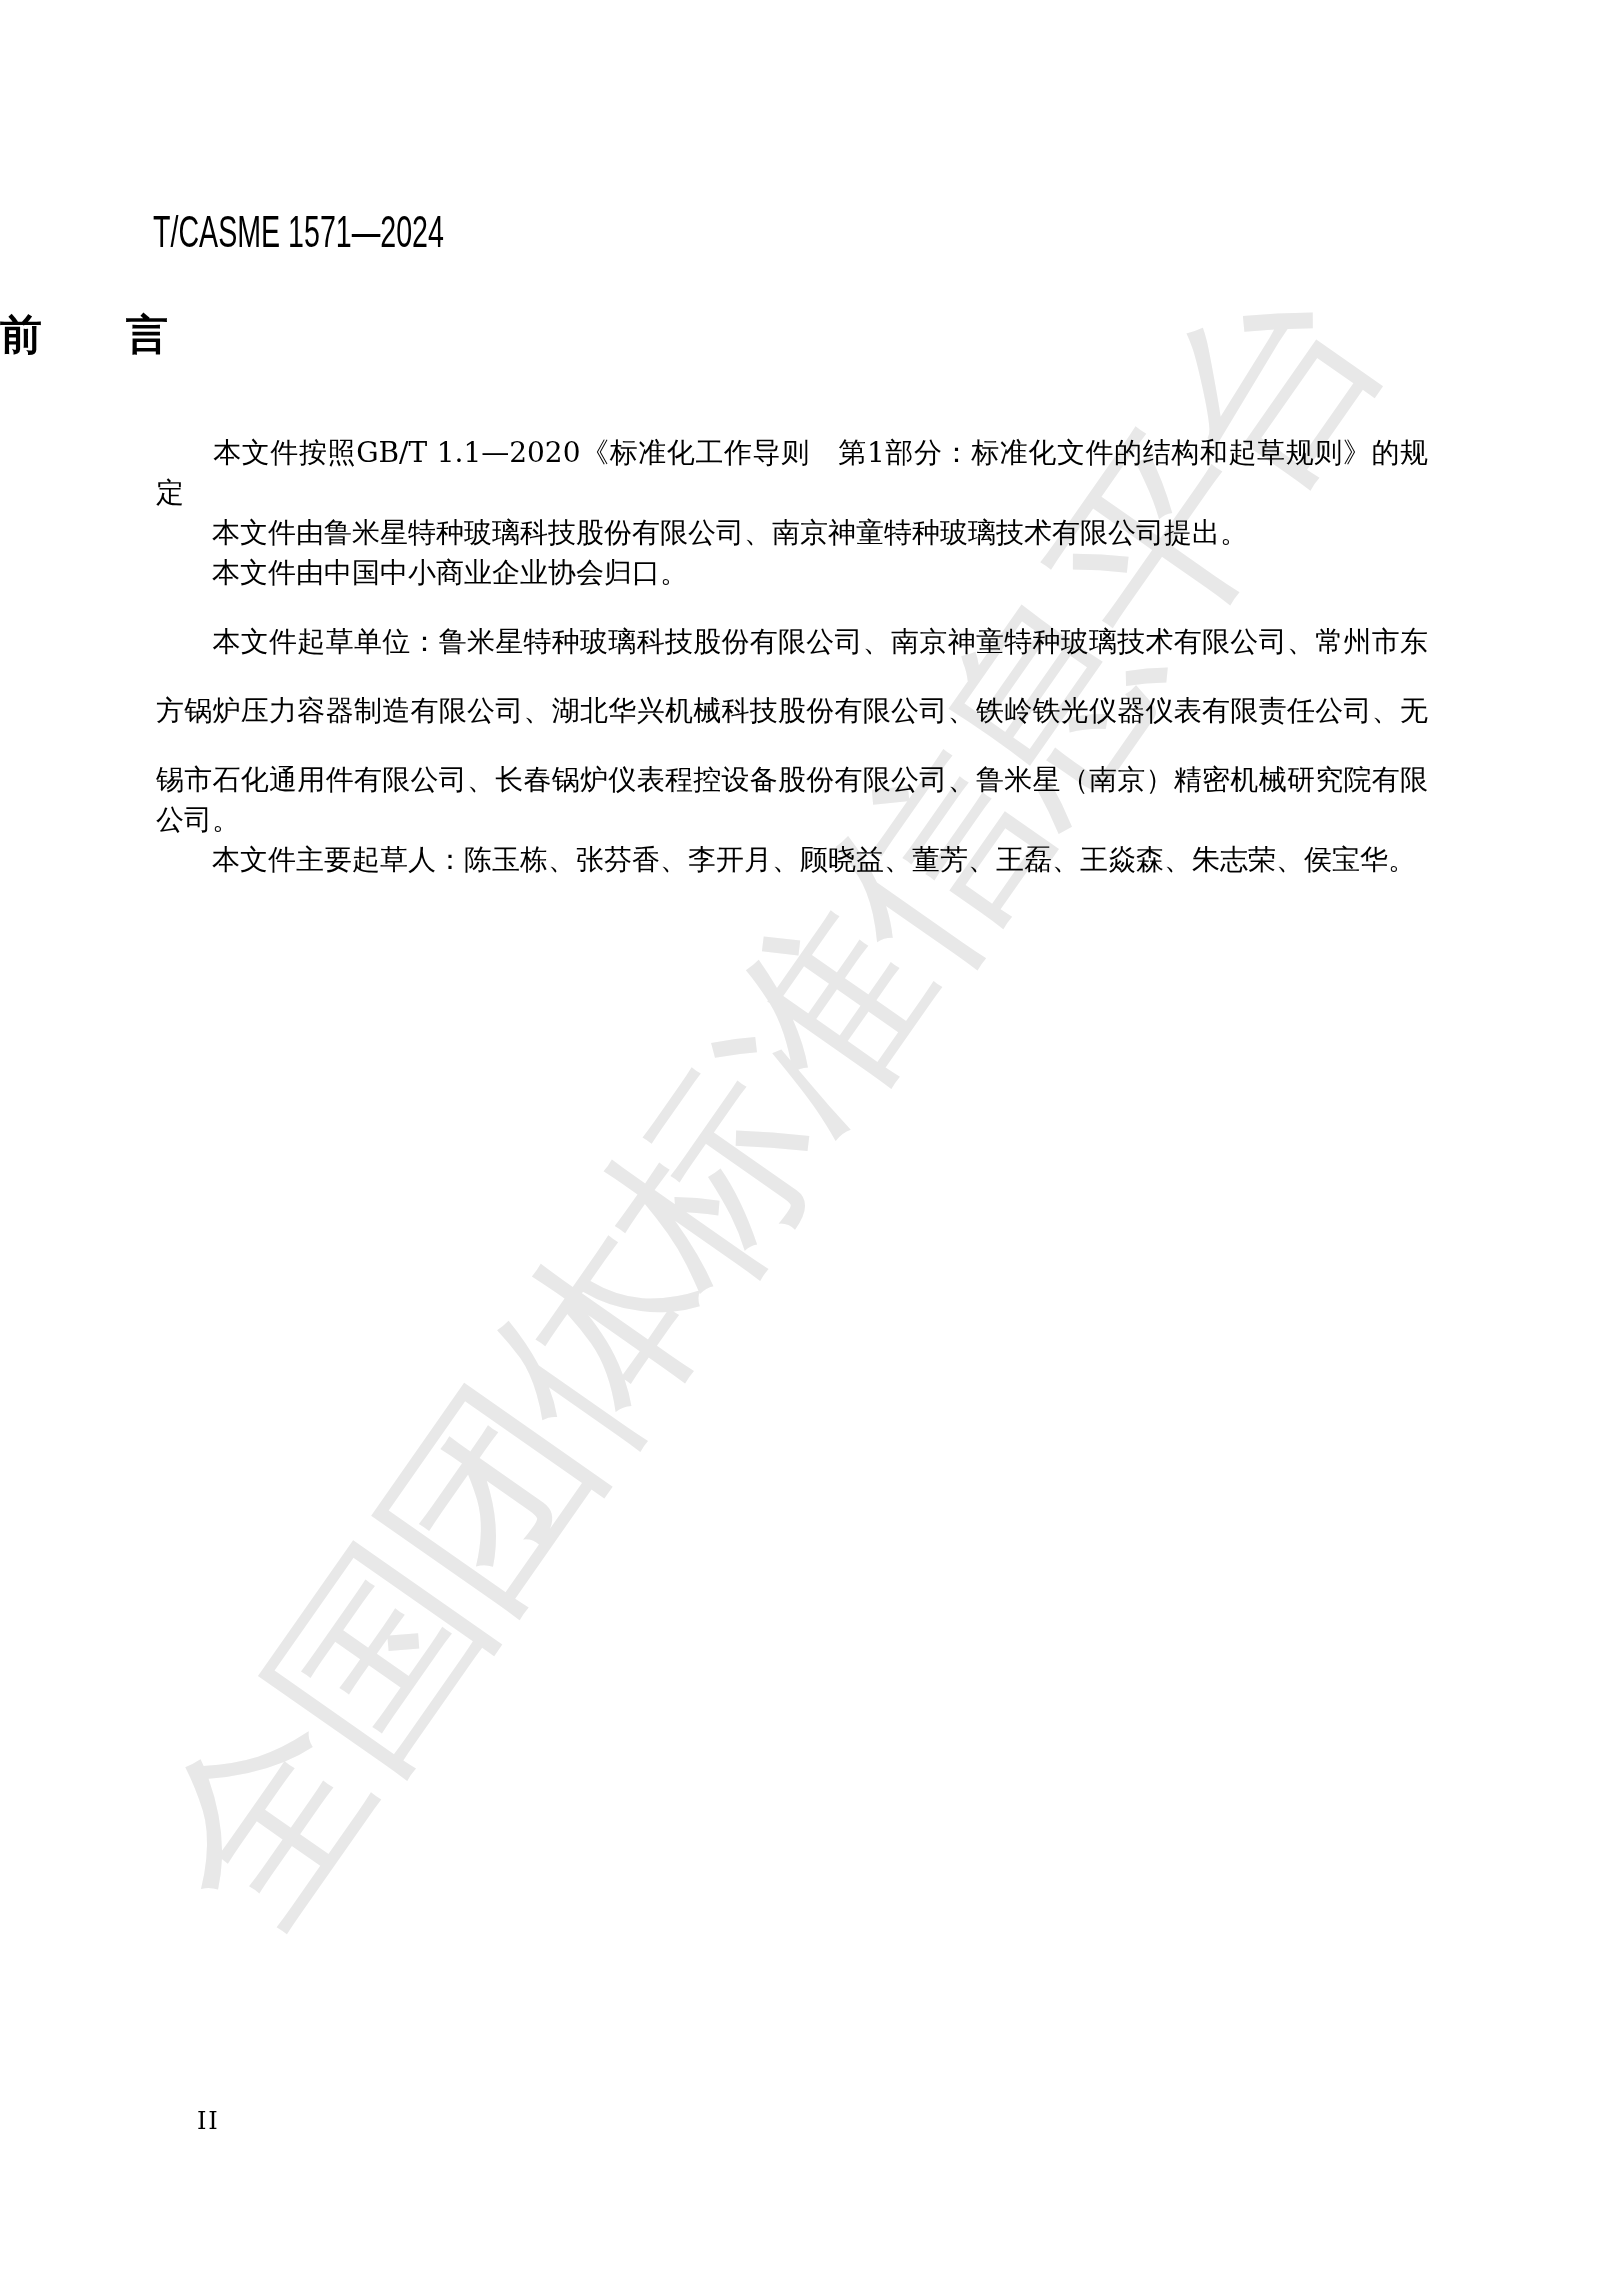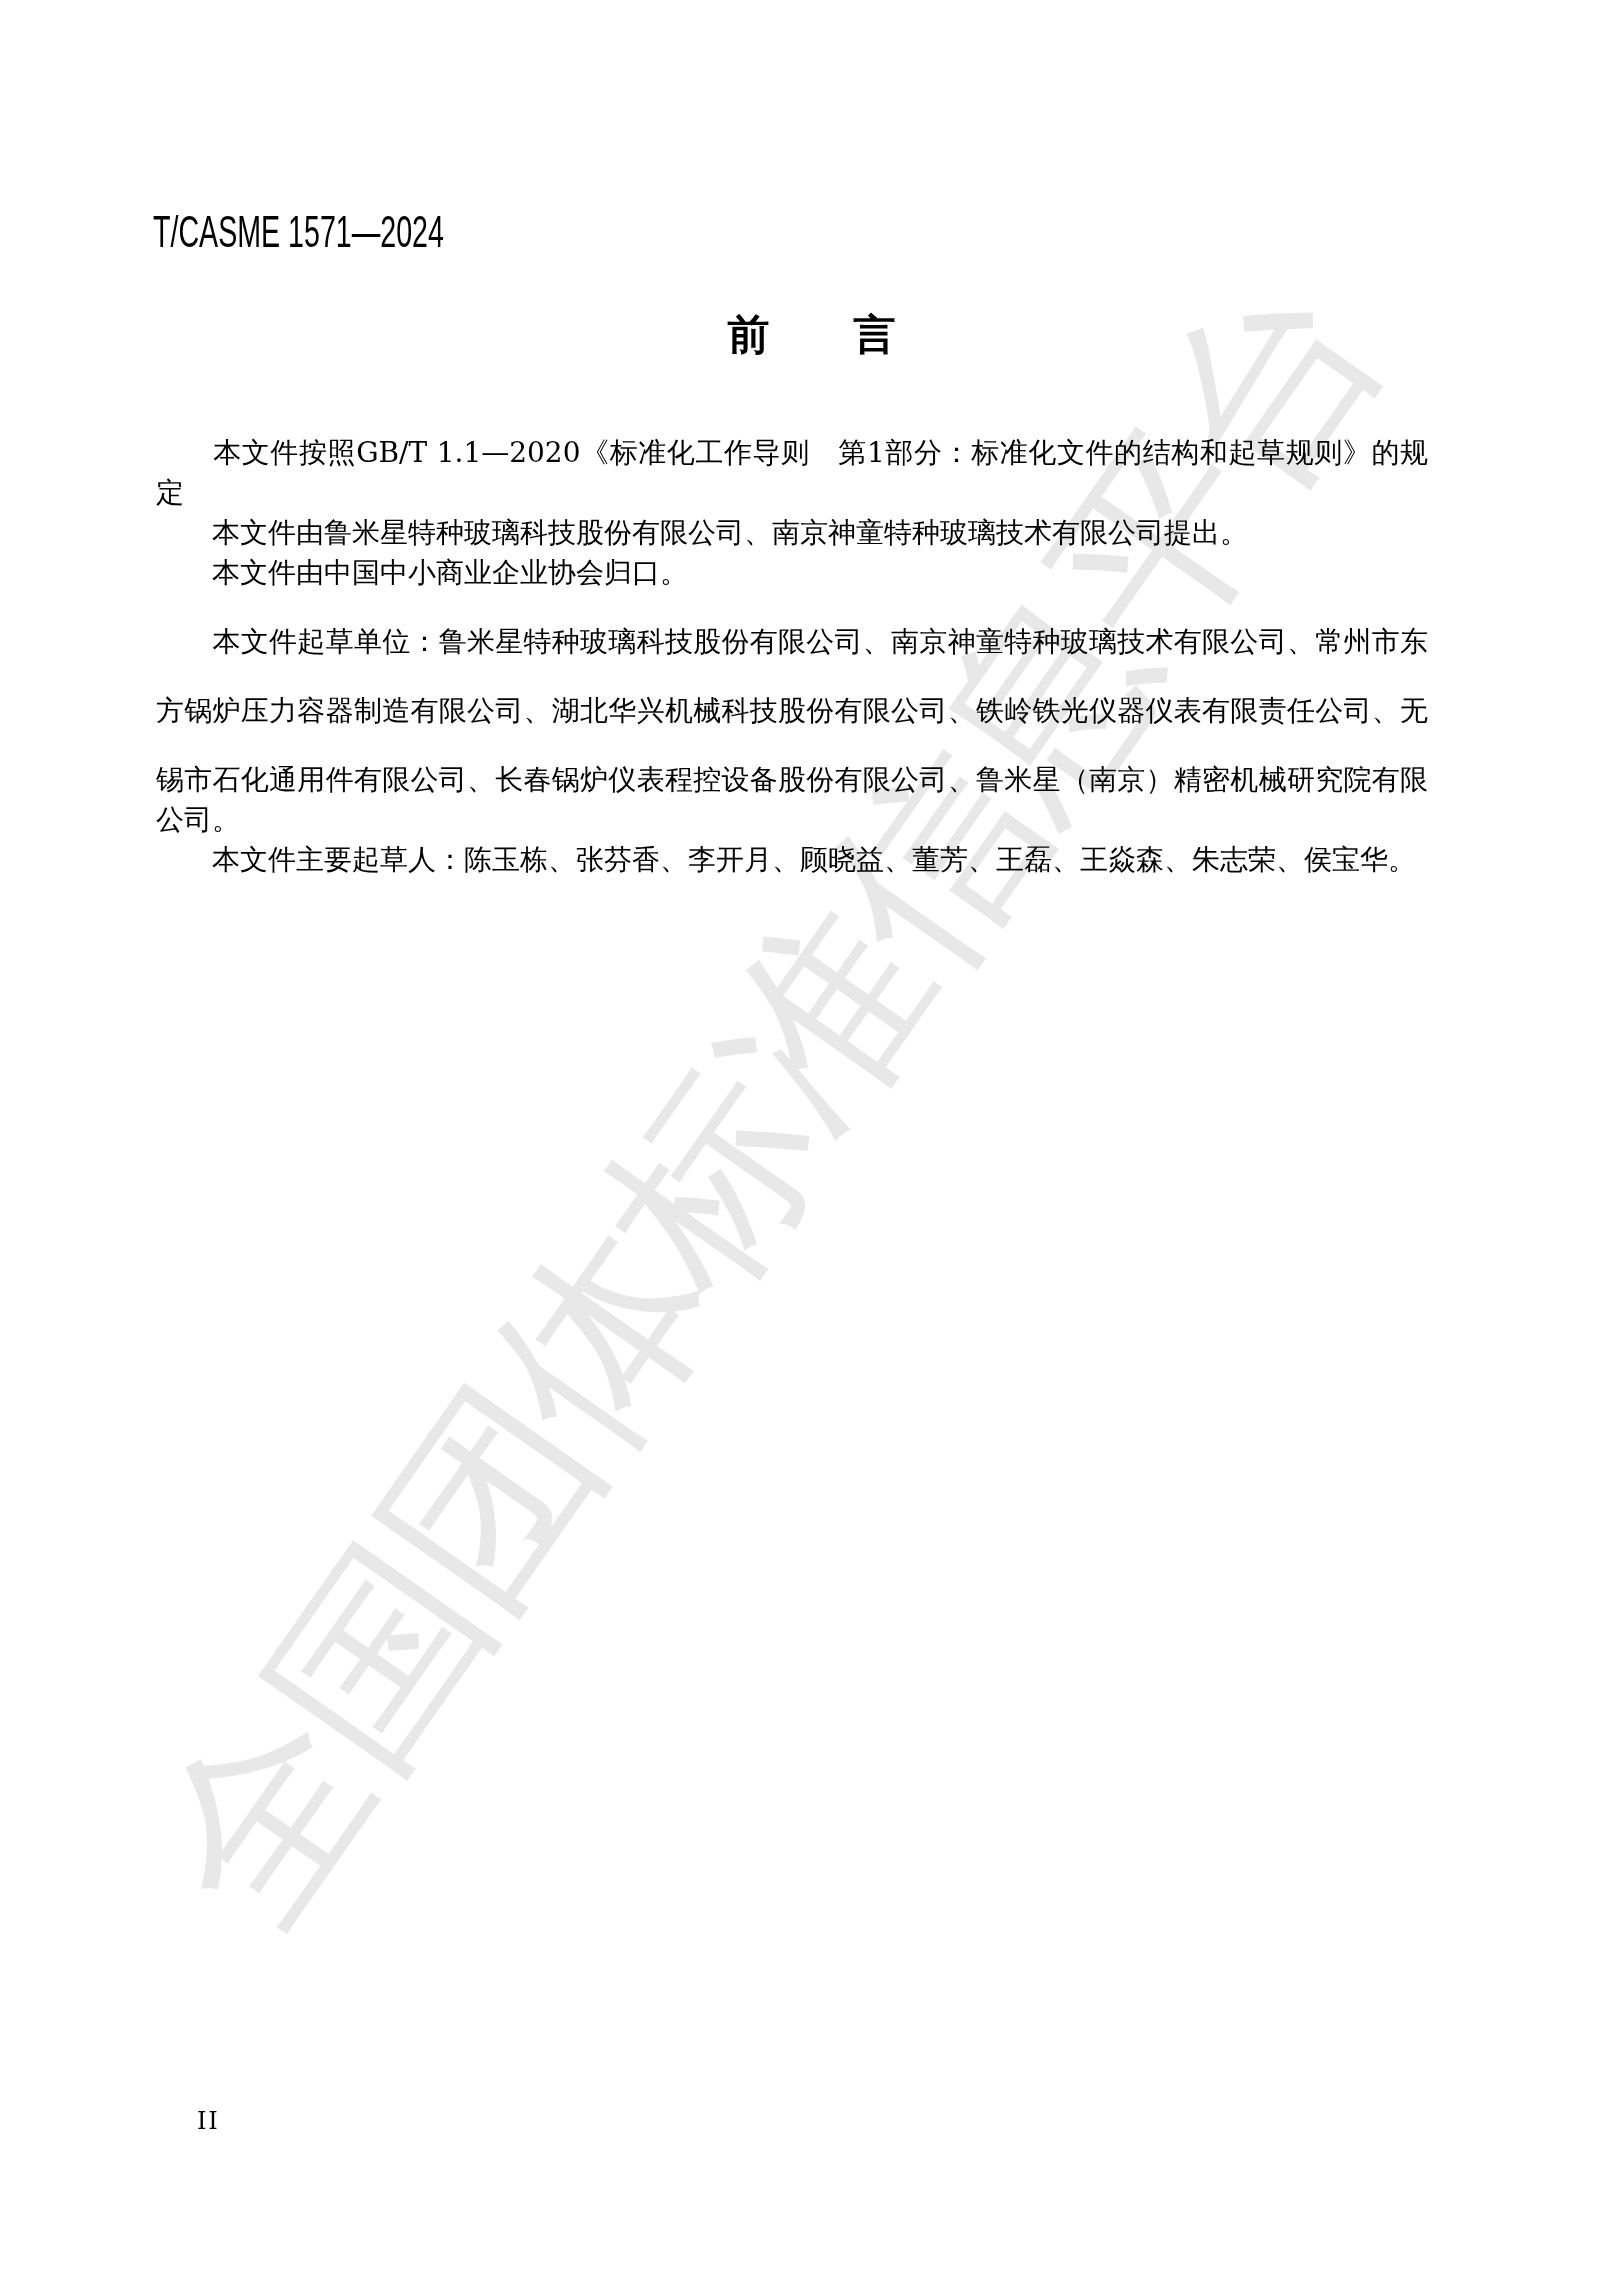--- a/index.html
+++ b/index.html
@@ -50,7 +50,7 @@
     left: 0;
     top: 276px;
     width: 100%;
-    text-align: center;
+    text-align: left;
     font-size: 42px;
     line-height: 1.1;
     font-weight: 700;

